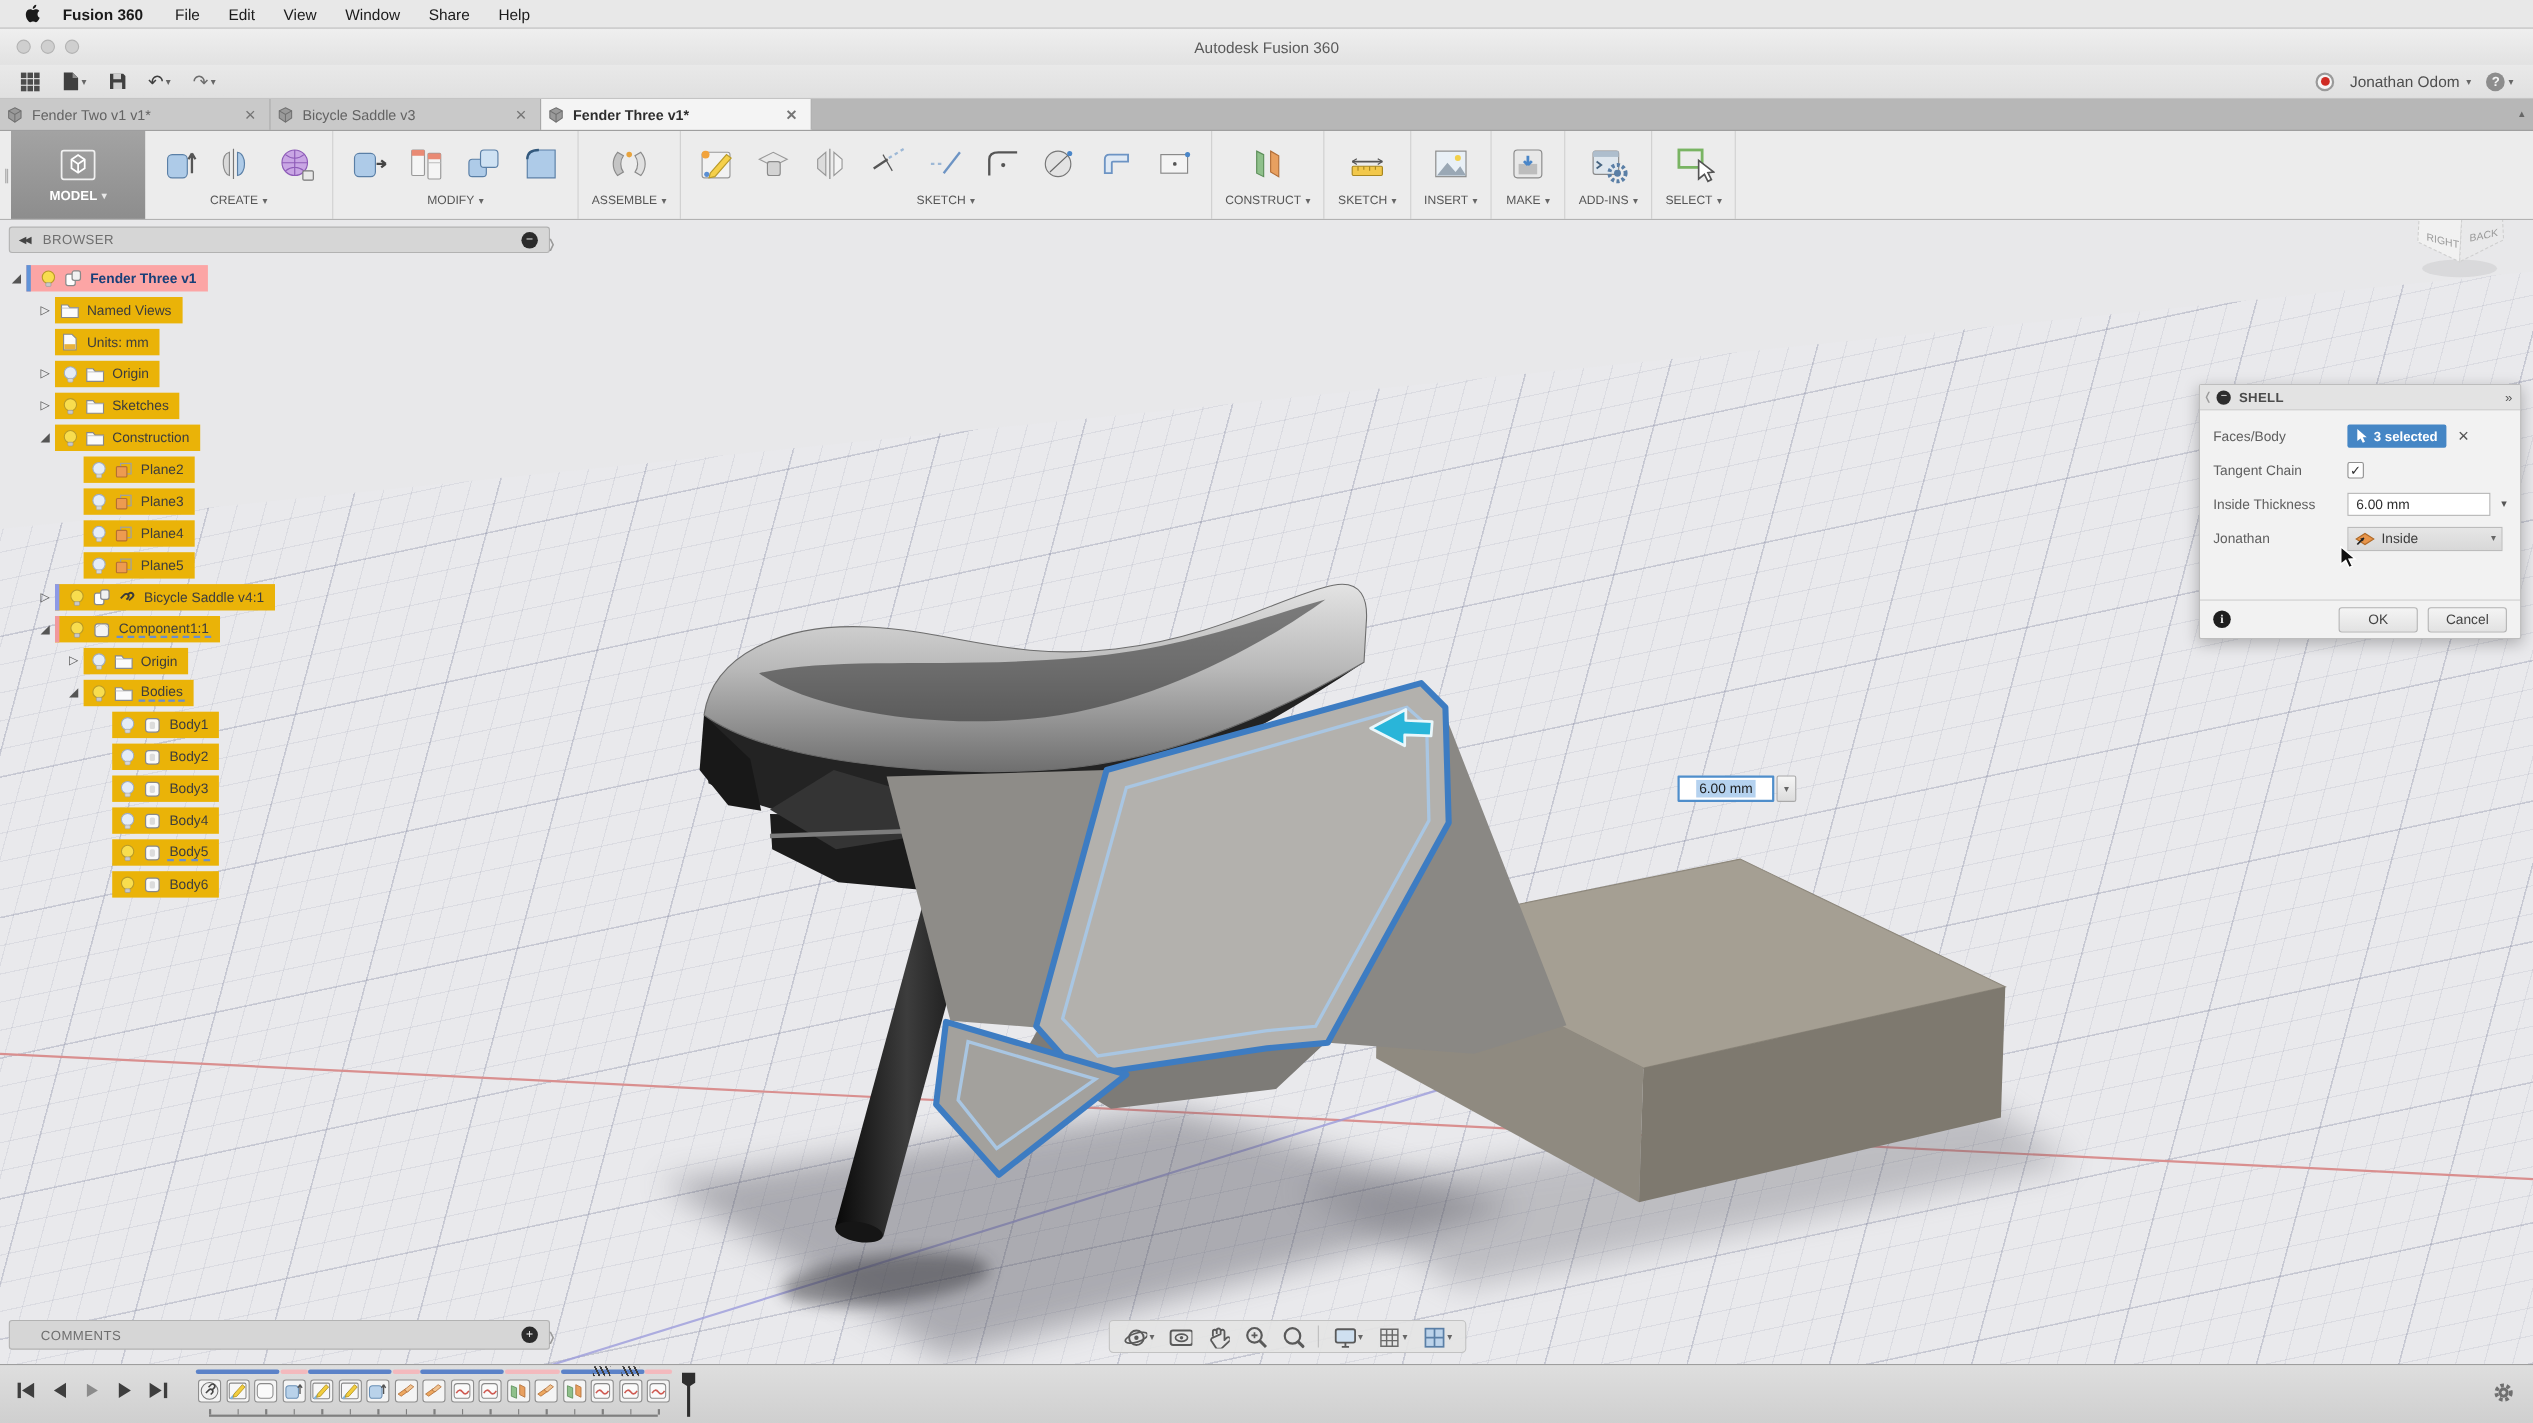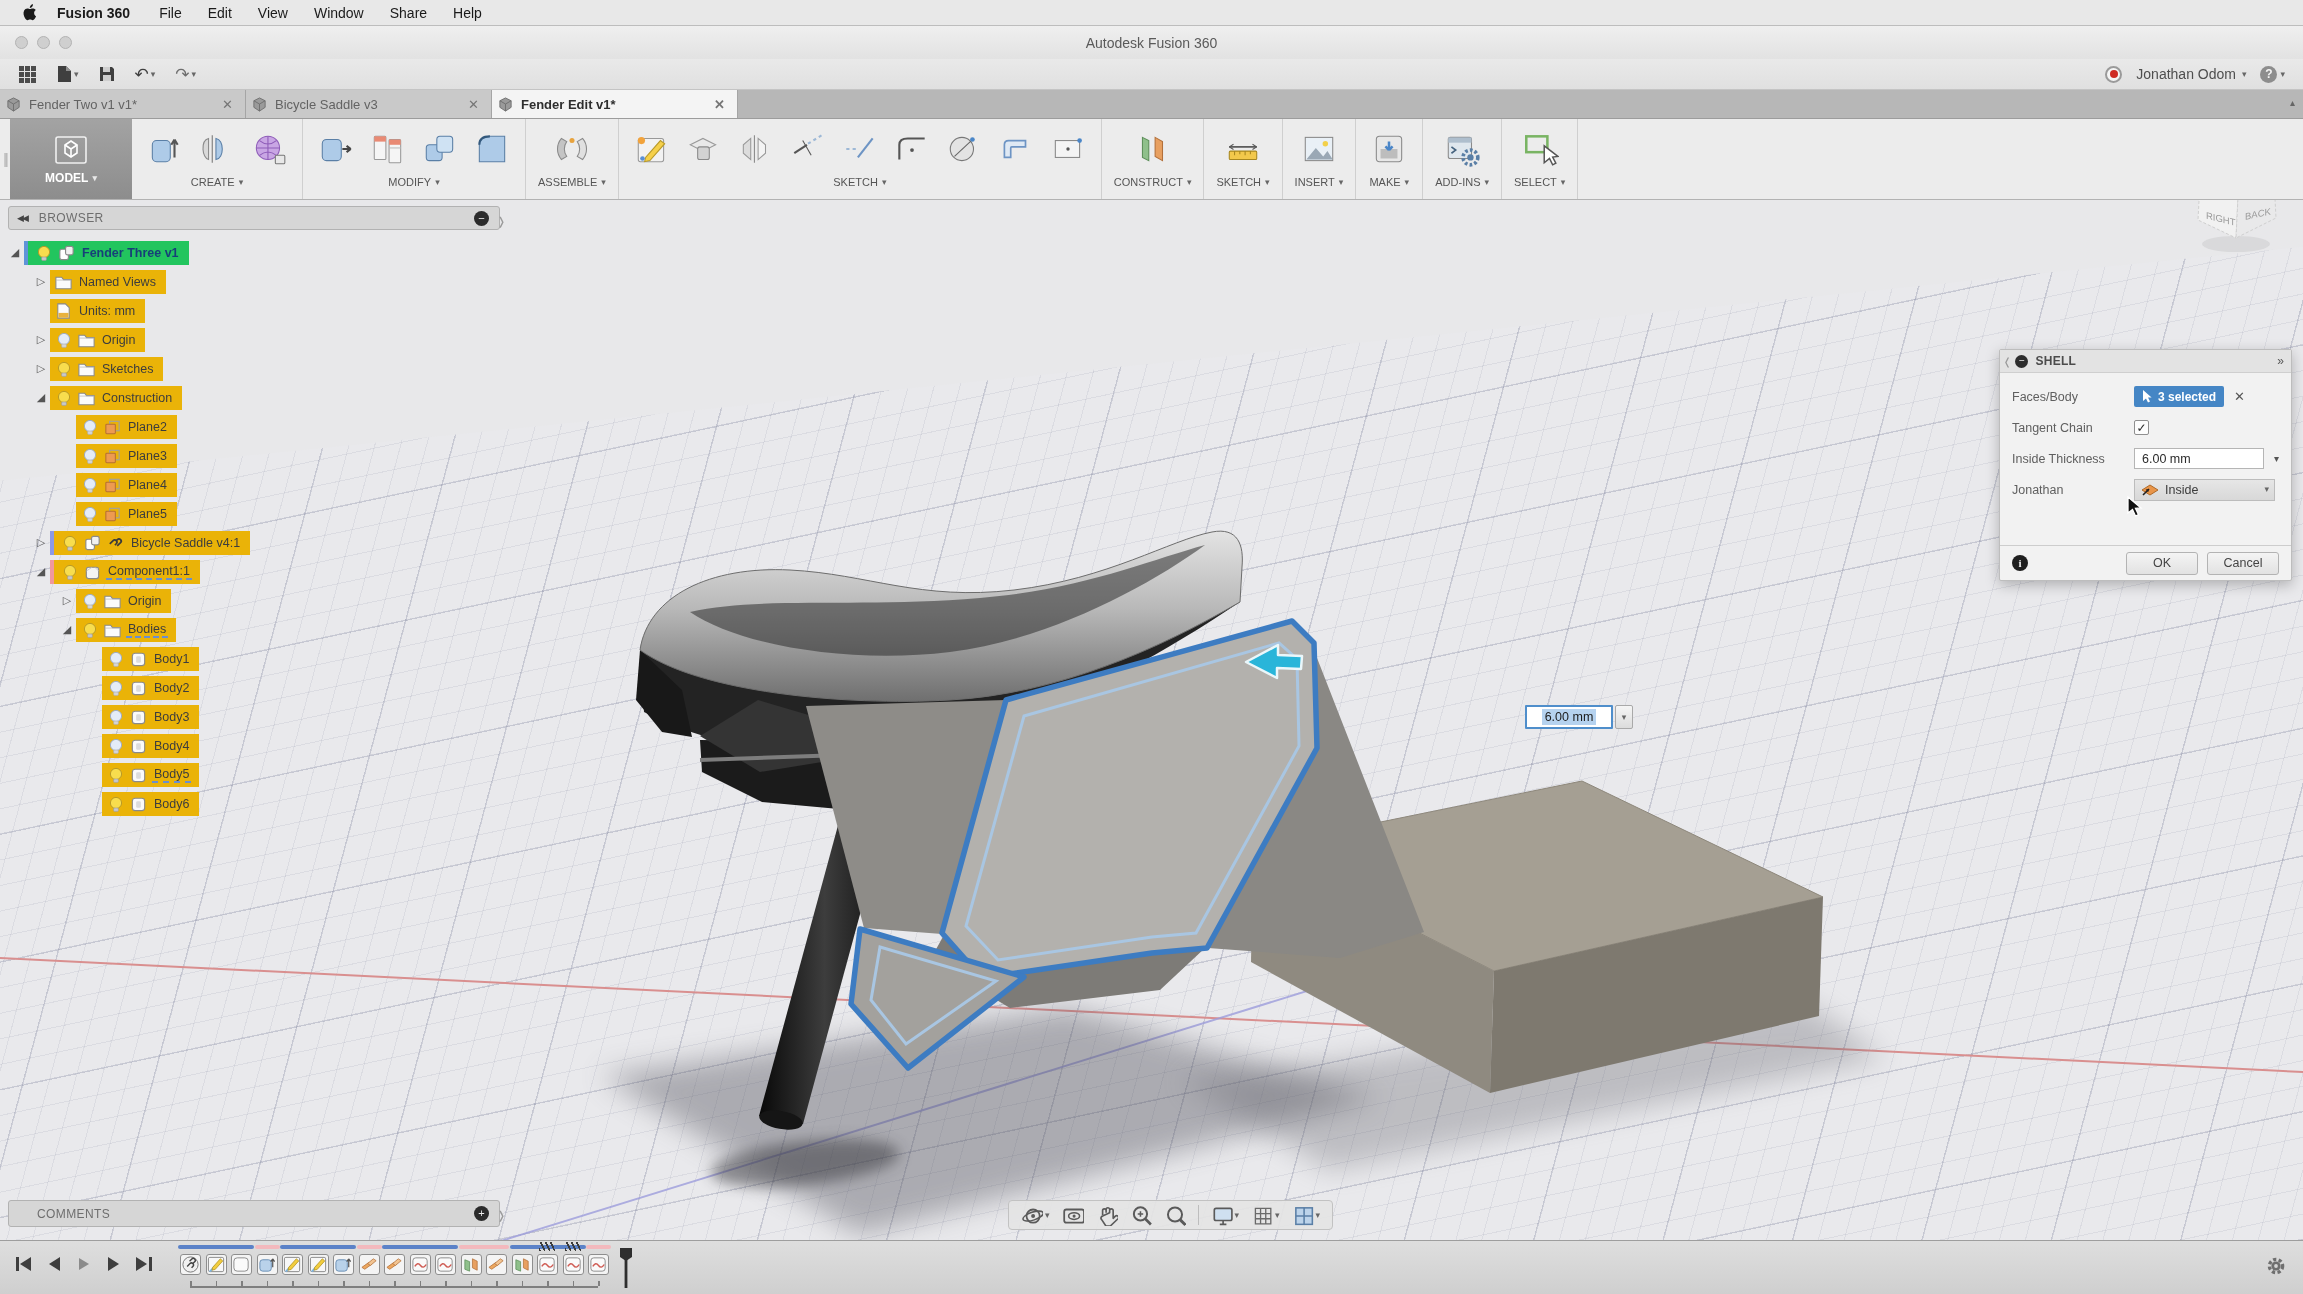--- a/index.html
+++ b/index.html
@@ -272,7 +272,7 @@
             <path d="M2,4 L8,7.5 L14,4 M8,7.5 V15" stroke="#6f6f6f" fill="none"></path>
           </svg>
         </span>
-        <span class="tab-label">Fender Edit v1*</span>
+        <span class="tab-label">Fender Three v1*</span>
         <span class="tab-close">✕</span>
       </div>
       <span class="tab-collapse">▴</span>

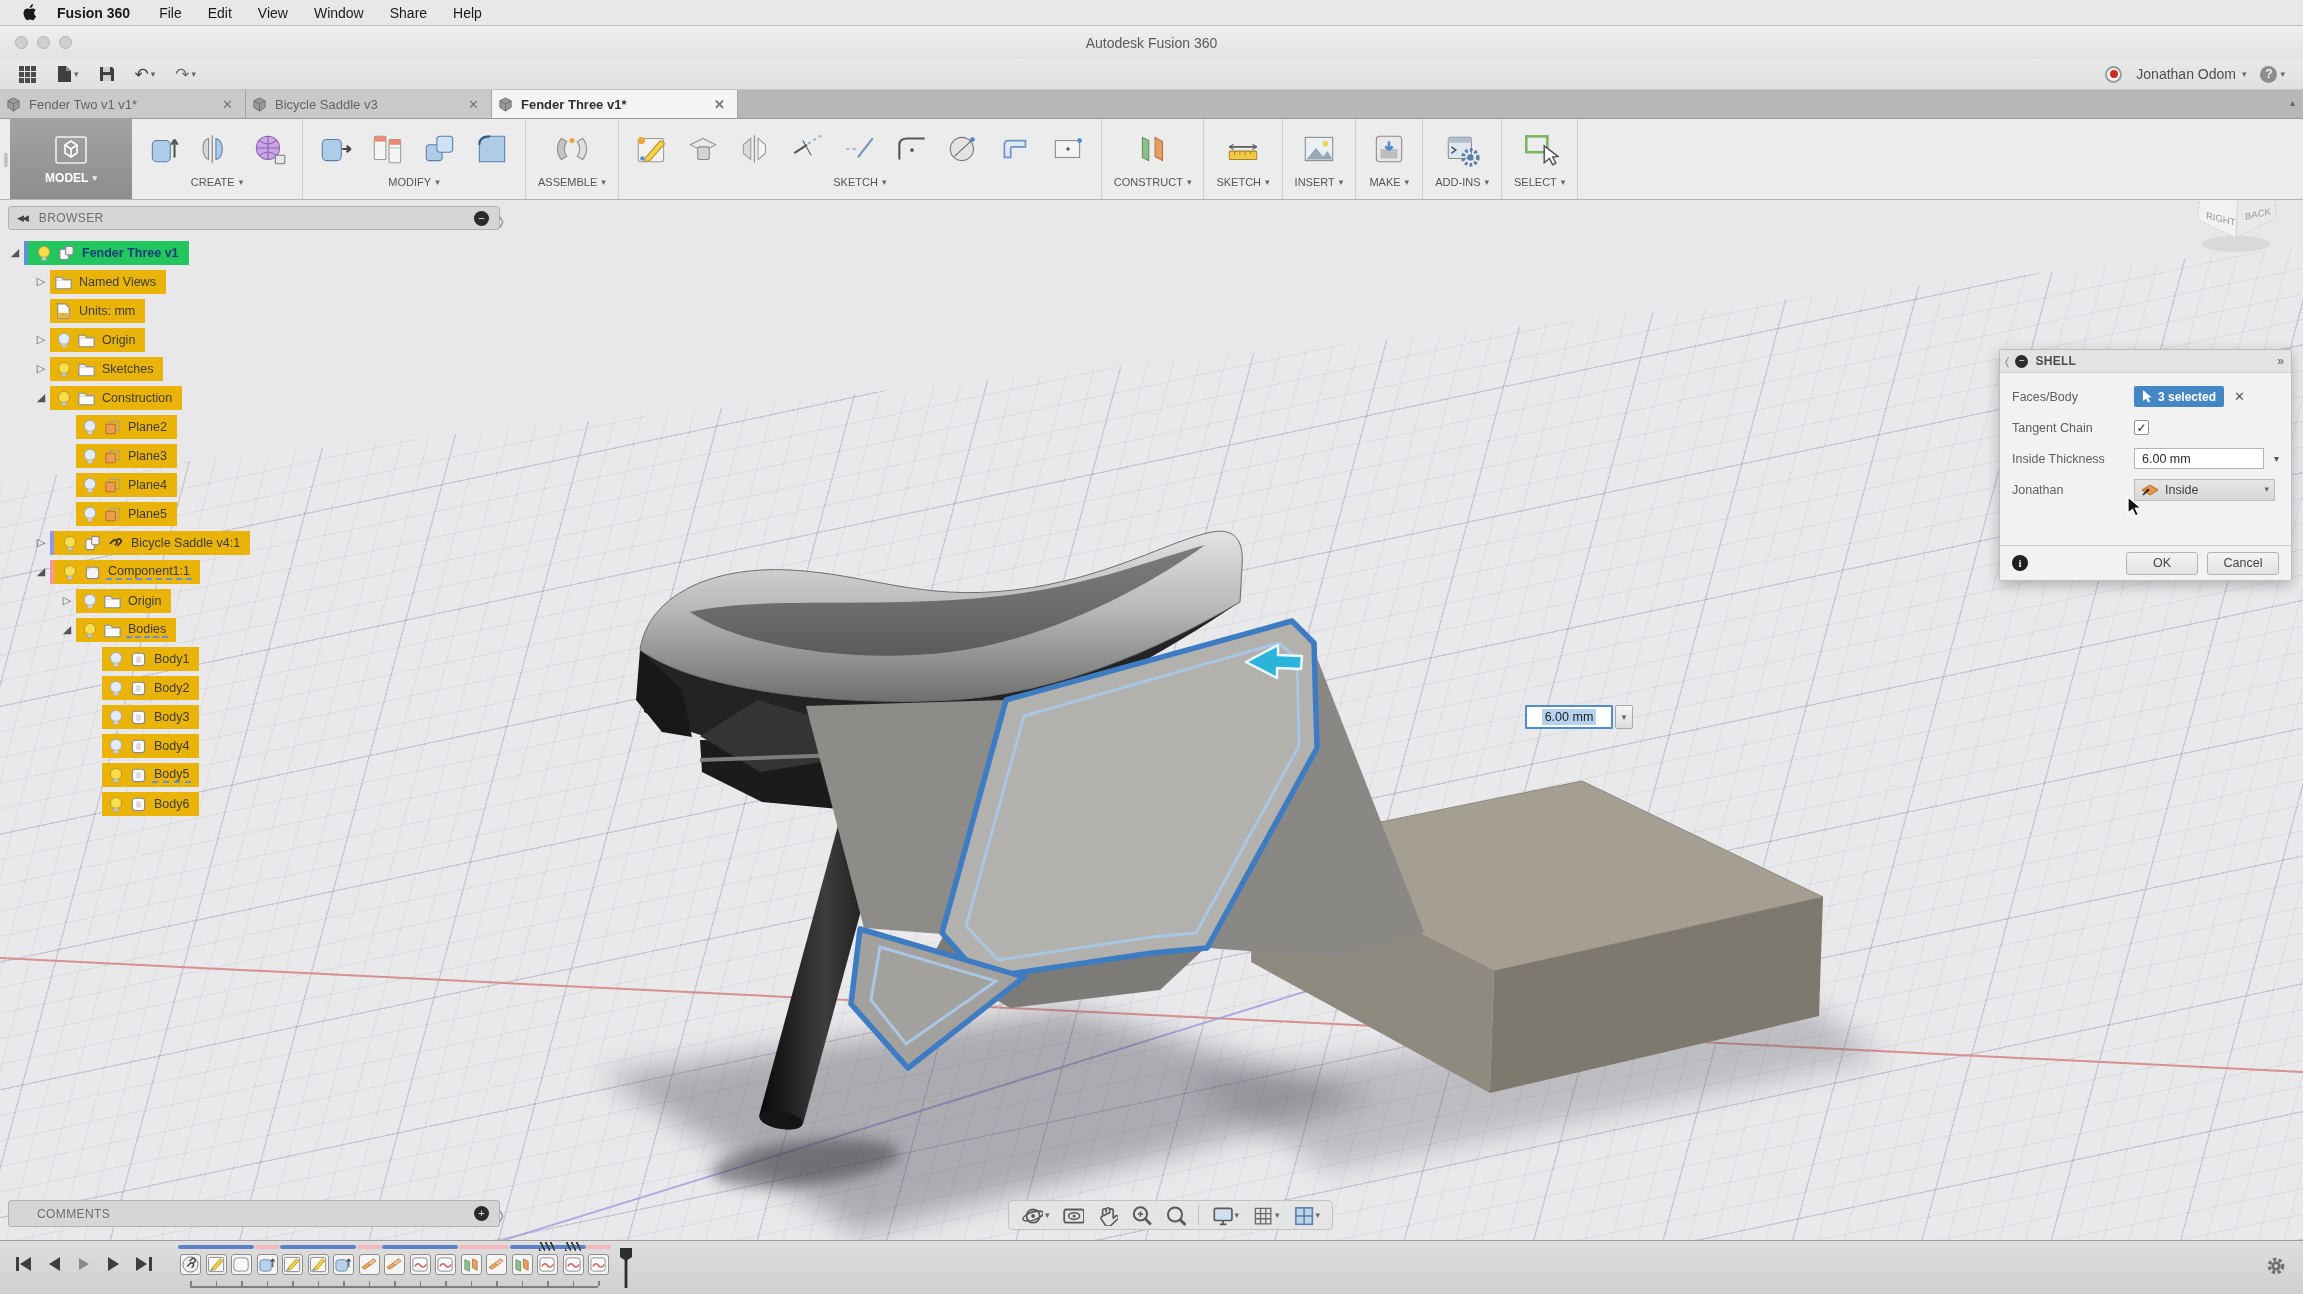--- a/index.html
+++ b/index.html
@@ -102,7 +102,7 @@
   .trow { position:relative; height:29px; display:flex; align-items:center; }
   .texp { width:18px; text-align:center; font-size:11px; color:#555; flex:none;}
   .tchip { display:flex; align-items:center; height:24px; padding:0 8px 0 4px; background:#eab308; gap:4px; }
-  .tchip.sel { background:#22c55e; }
+  .tchip.sel { background:#fca5a5; }
   .tbar { width:4px; height:24px; margin:0 2px 0 -4px; flex:none;}
   .tlabel { font-size:12.5px; color:#3d3d3d; white-space:nowrap; padding:0 2px;}
   .tchip.sel .tlabel { color:#173f78; font-weight:bold; }

